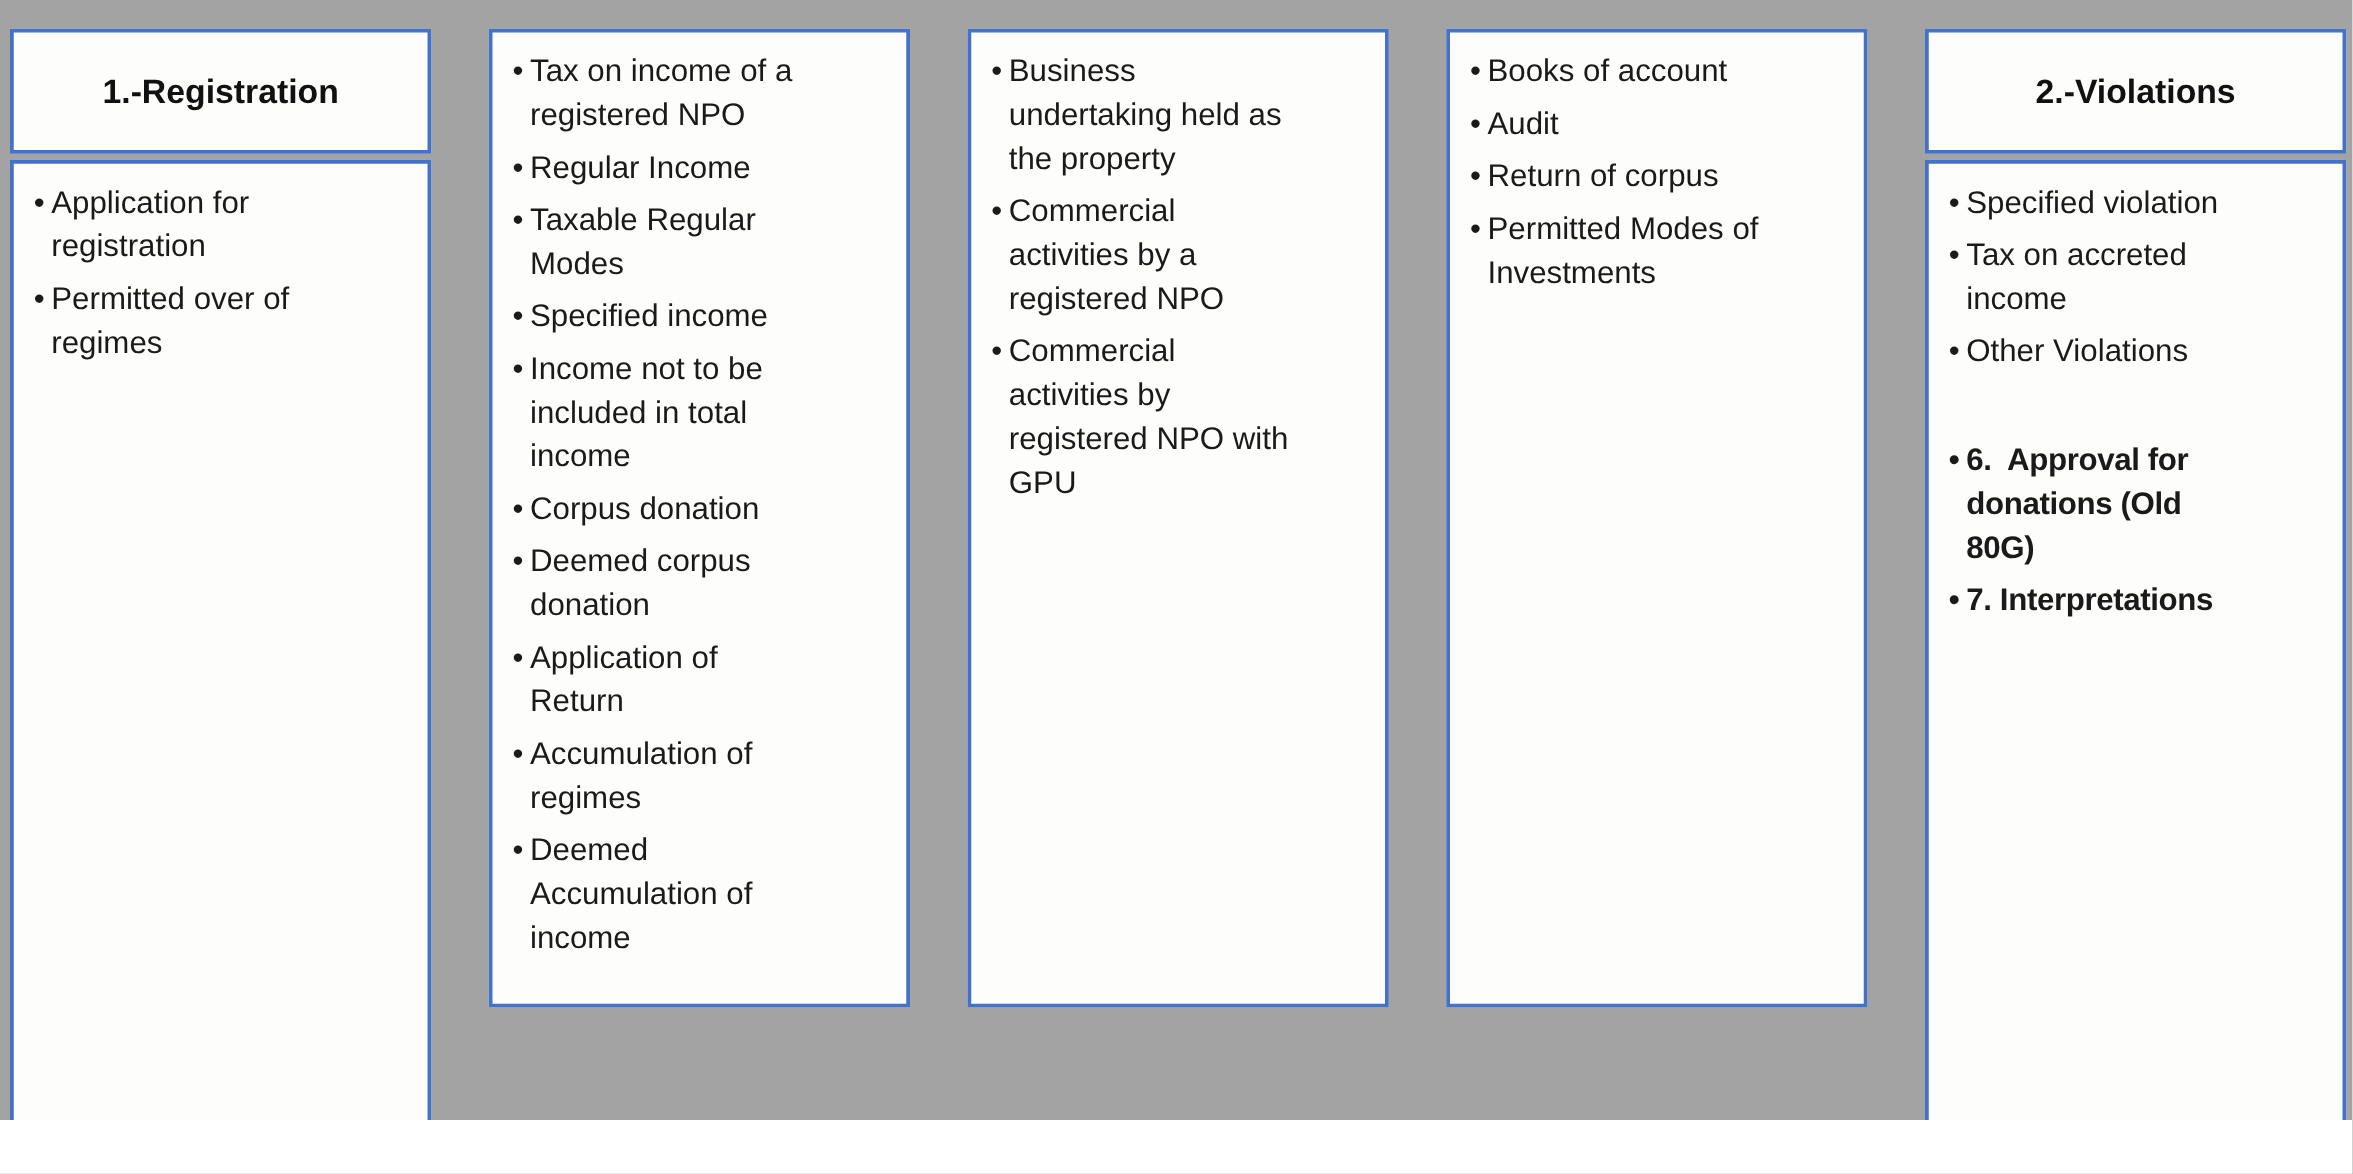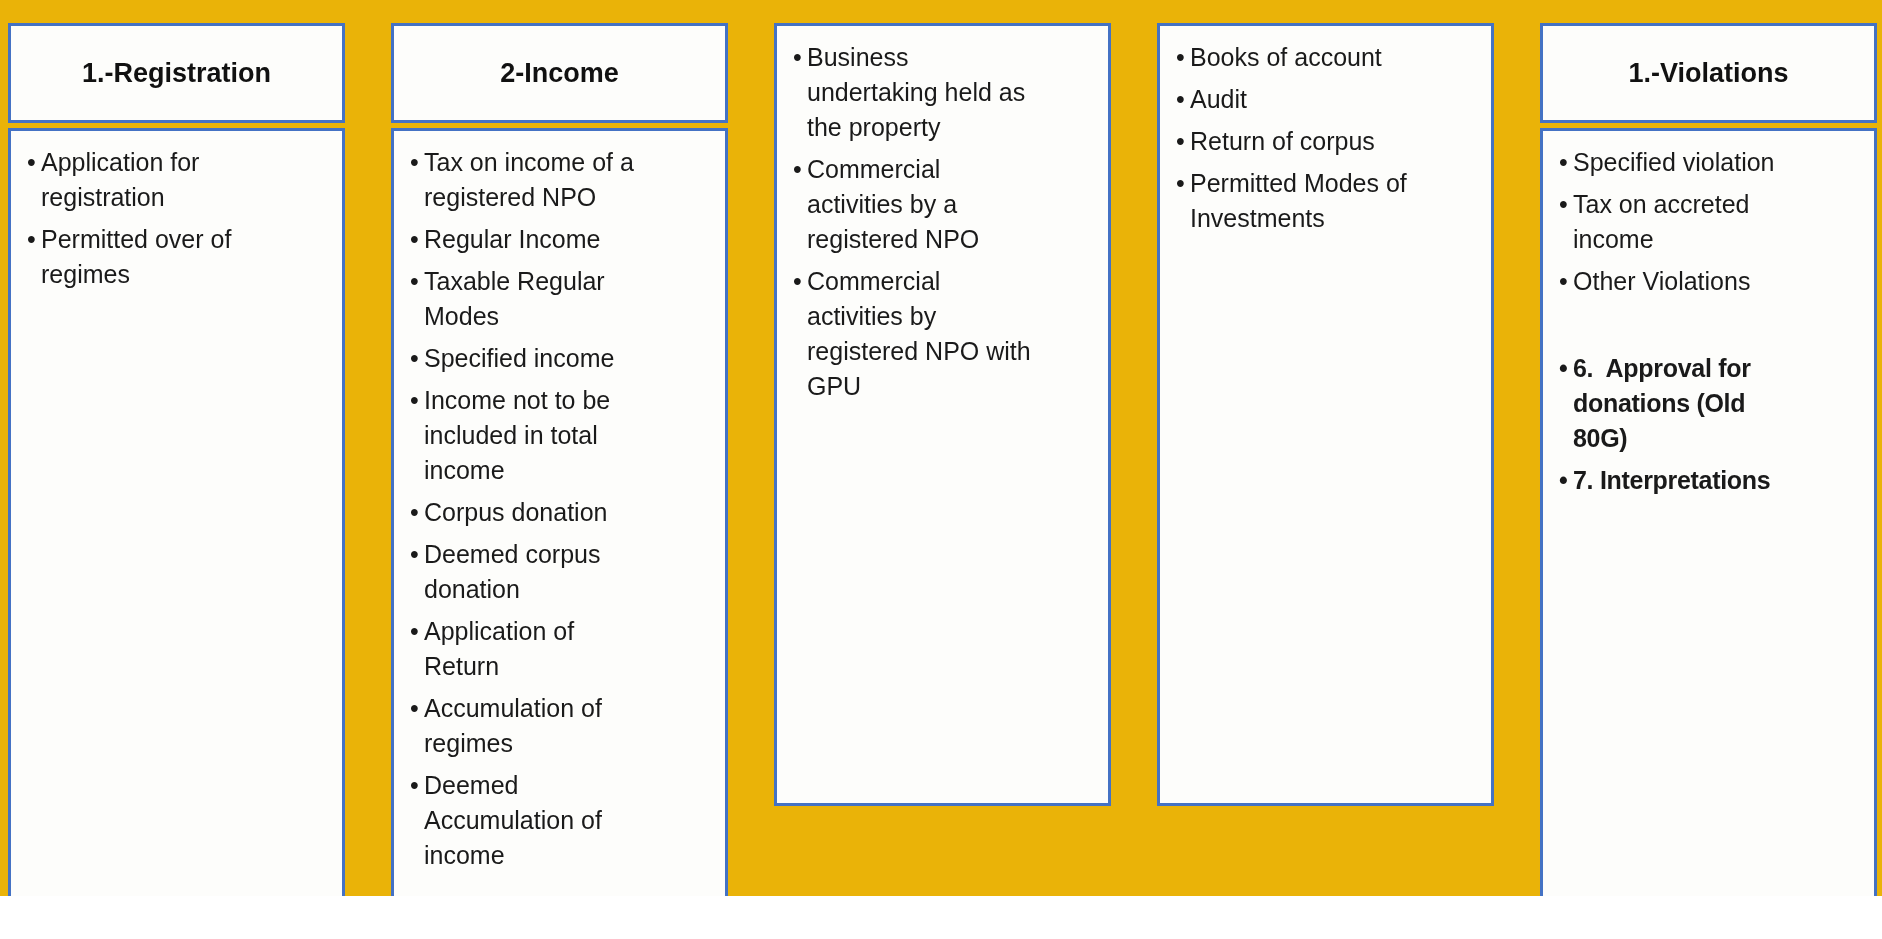--- a/index.html
+++ b/index.html
@@ -12,7 +12,7 @@
     position: relative;
     width: 1882px;
     height: 896px;
-    background: #eab308;
+    background: #a3a3a3;
     overflow: hidden;
   }
   .board {

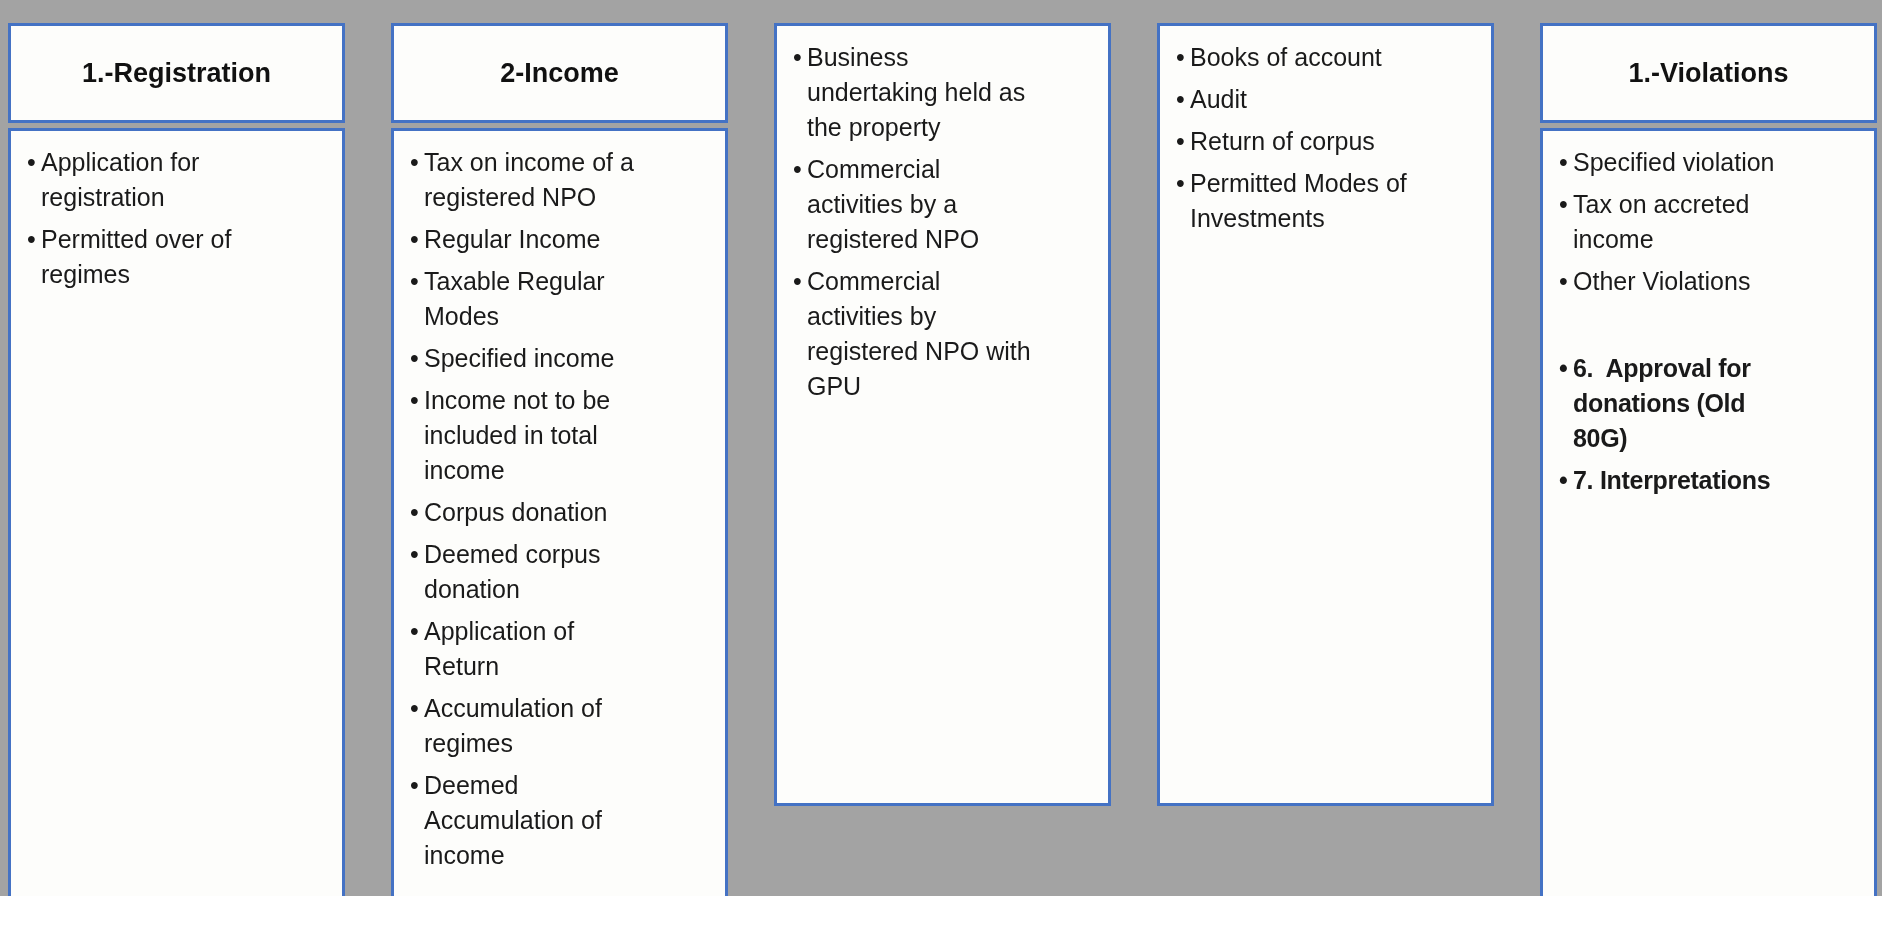--- a/index.html
+++ b/index.html
@@ -101,9 +101,6 @@
     </div>
 
     <div class="column">
-      <div class="header-box">
-        <div class="header-title">2-Income</div>
-      </div>
       <div class="body-box">
         <div class="item">
           <span class="bullet">•</span>

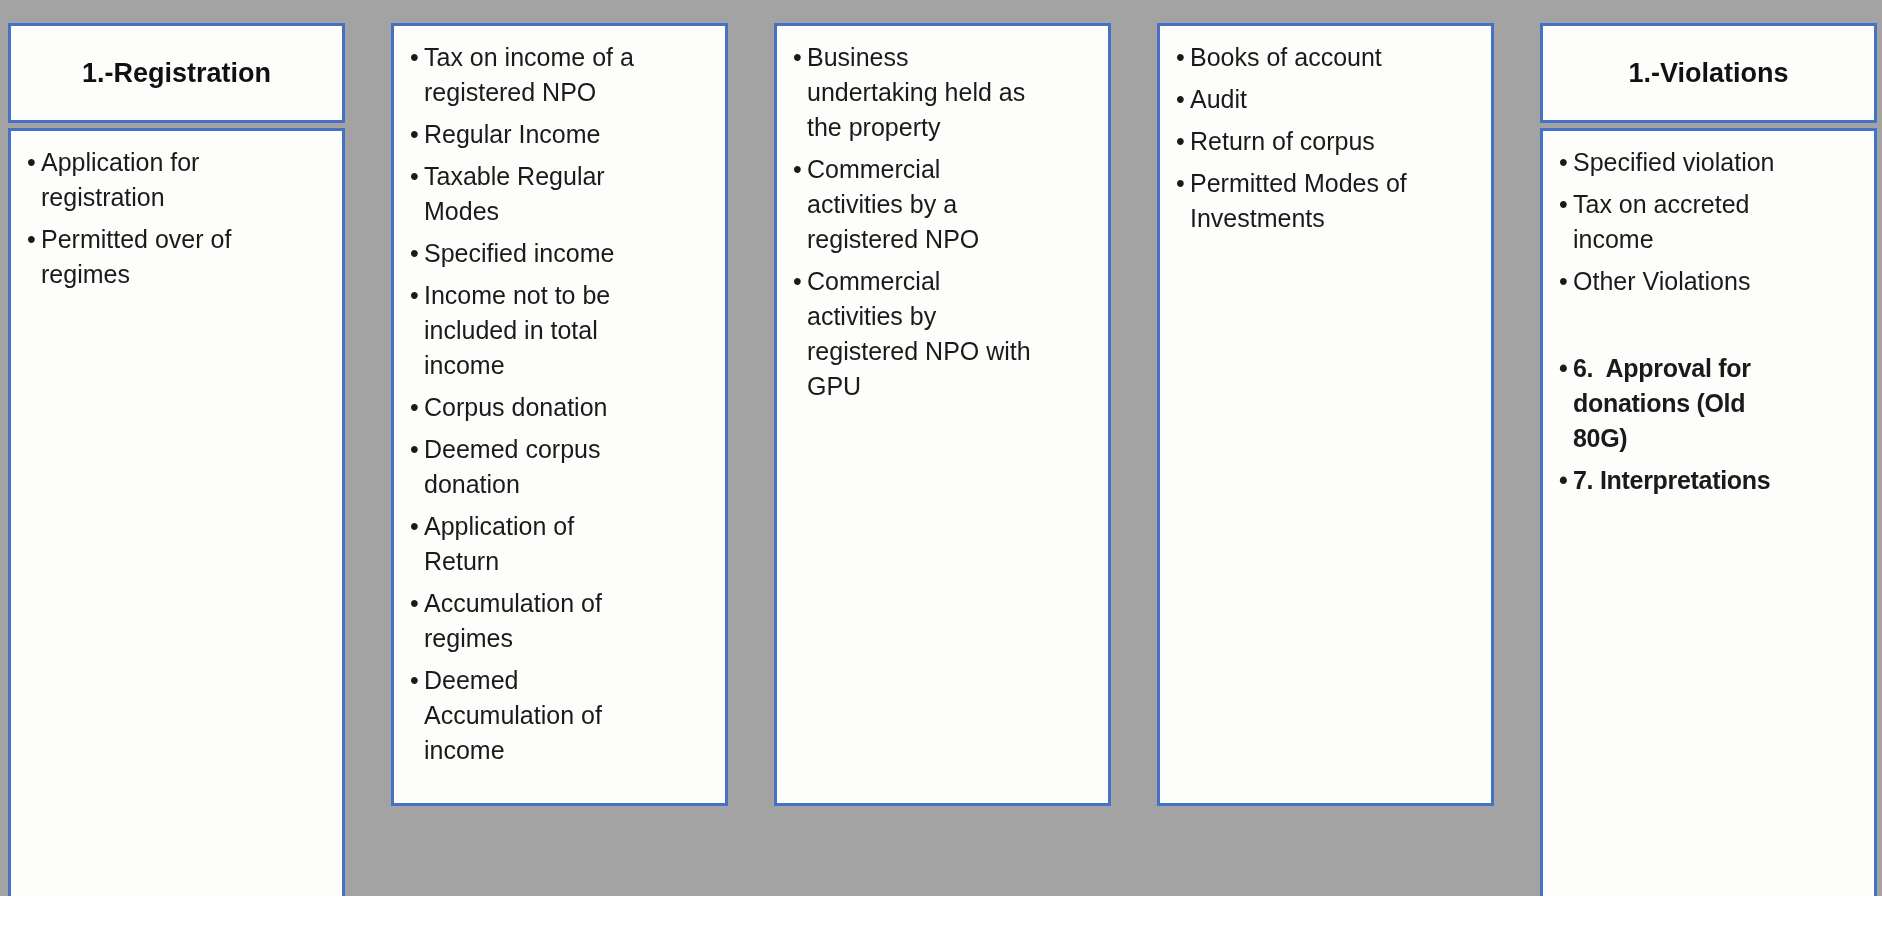--- a/index.html
+++ b/index.html
@@ -185,7 +185,7 @@
 
     <div class="column">
       <div class="header-box">
-        <div class="header-title">1.-Violations</div>
+        <div class="header-title">2.-Violations</div>
       </div>
       <div class="body-box">
         <div class="item">

